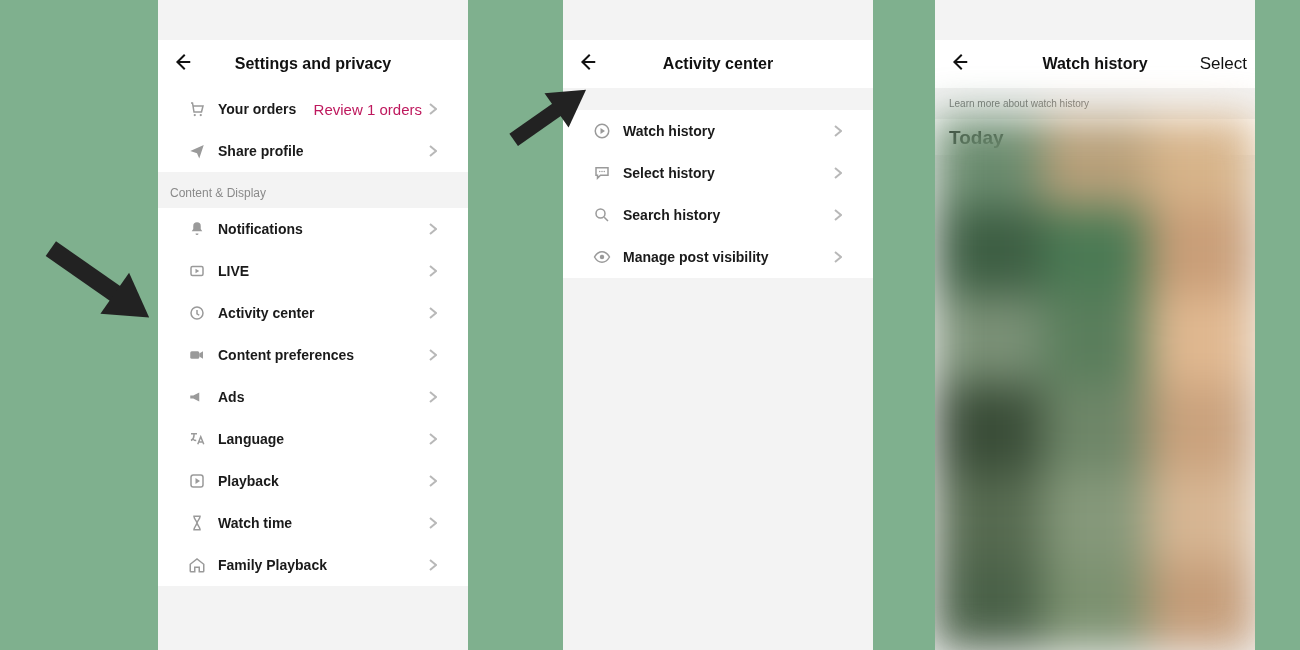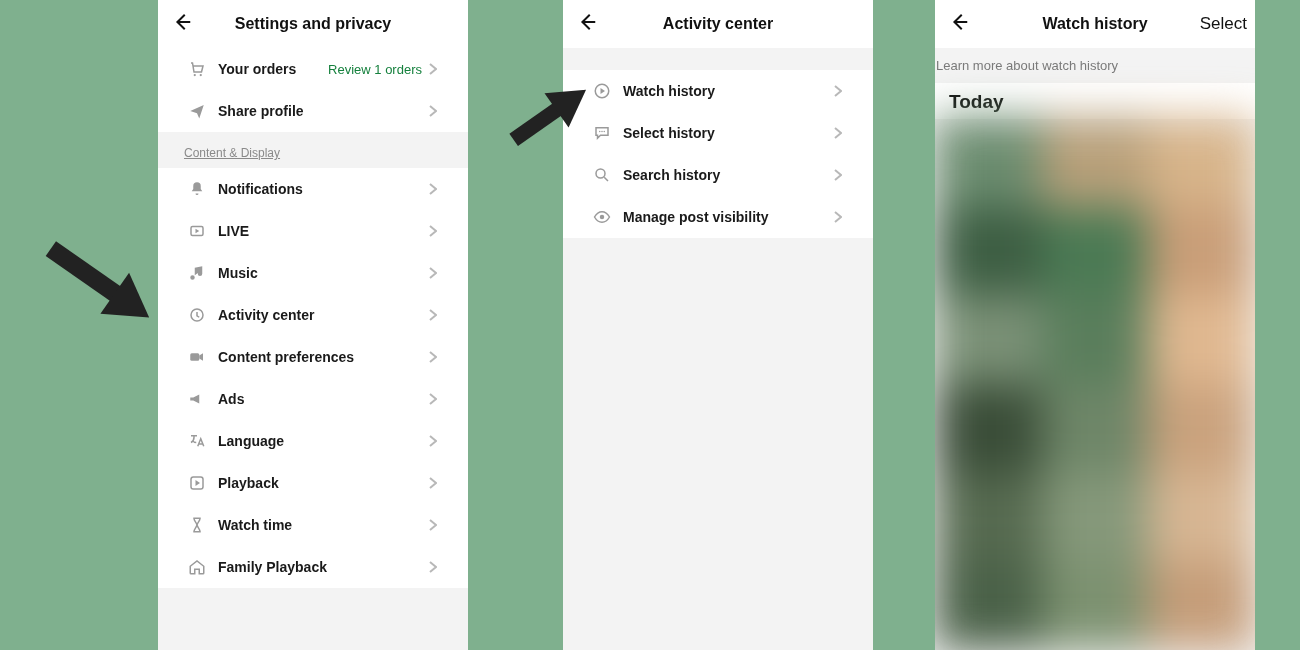--- a/index.html
+++ b/index.html
@@ -30,6 +30,7 @@
     align-items: center;
     padding: 0 10px;
     position: relative;
+    margin-top: 40px;
   }
   .header .title {
     position:absolute;

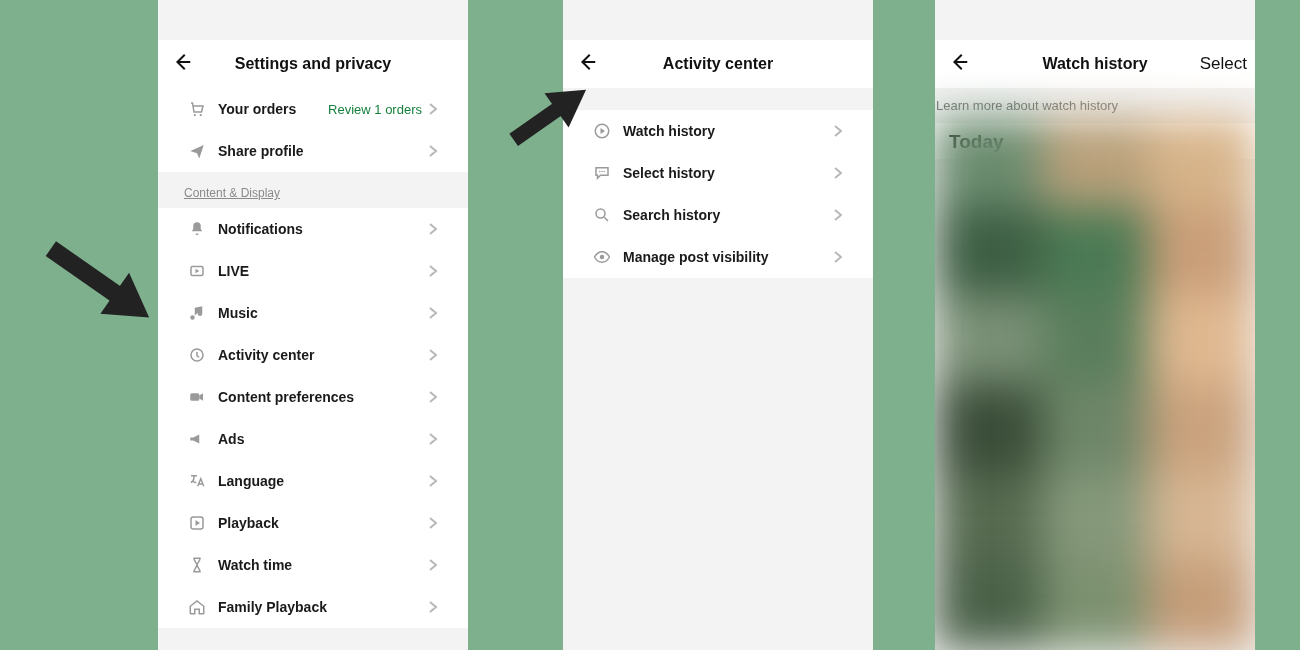--- a/index.html
+++ b/index.html
@@ -80,8 +80,8 @@
     padding-left:10px;
   }
   .row .value {
-    font-size:13px;
-    color:#15803d;
+    font-size:15px;
+    color:#be185d;
     padding-right:4px;
   }
   .row .chev {

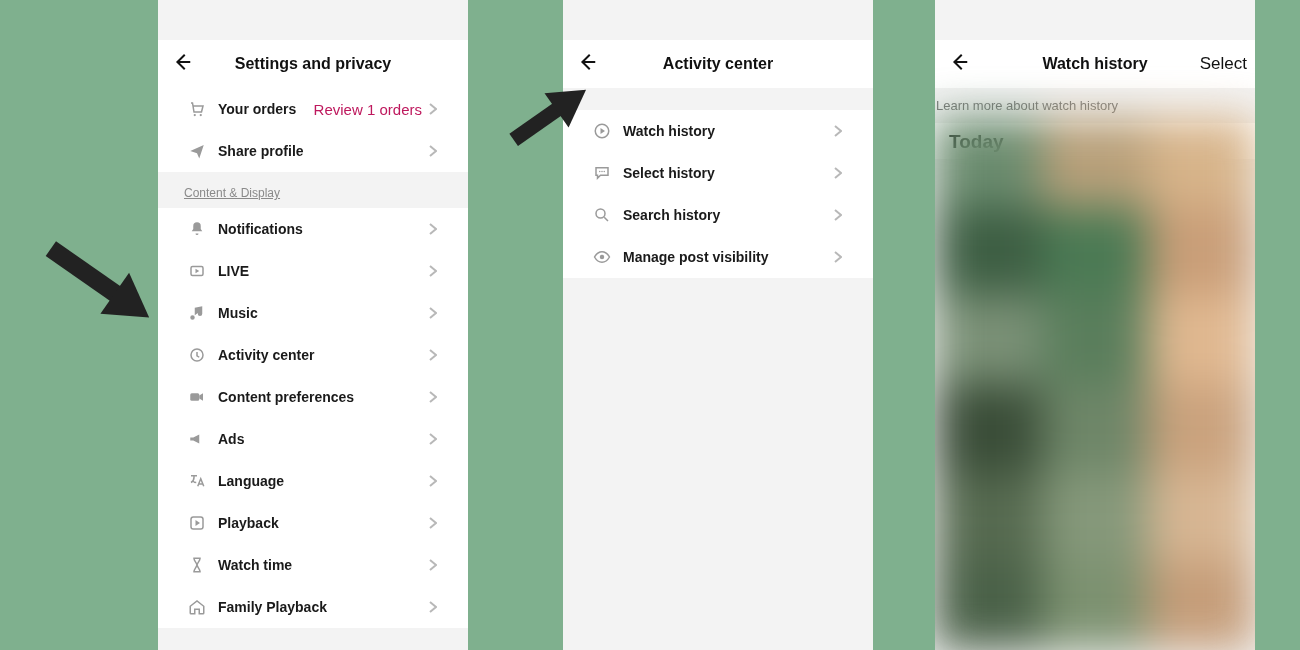--- a/index.html
+++ b/index.html
@@ -100,8 +100,8 @@
   .gap { height:10px; background:#f3f3f3; }
   
   .info-row{
-    padding: 10px 1px;
-    font-size:13px;
+    padding: 10px 14px;
+    font-size:10px;
     color:#7a7a7a;
     background:#f3f3f3;
     cursor:pointer;

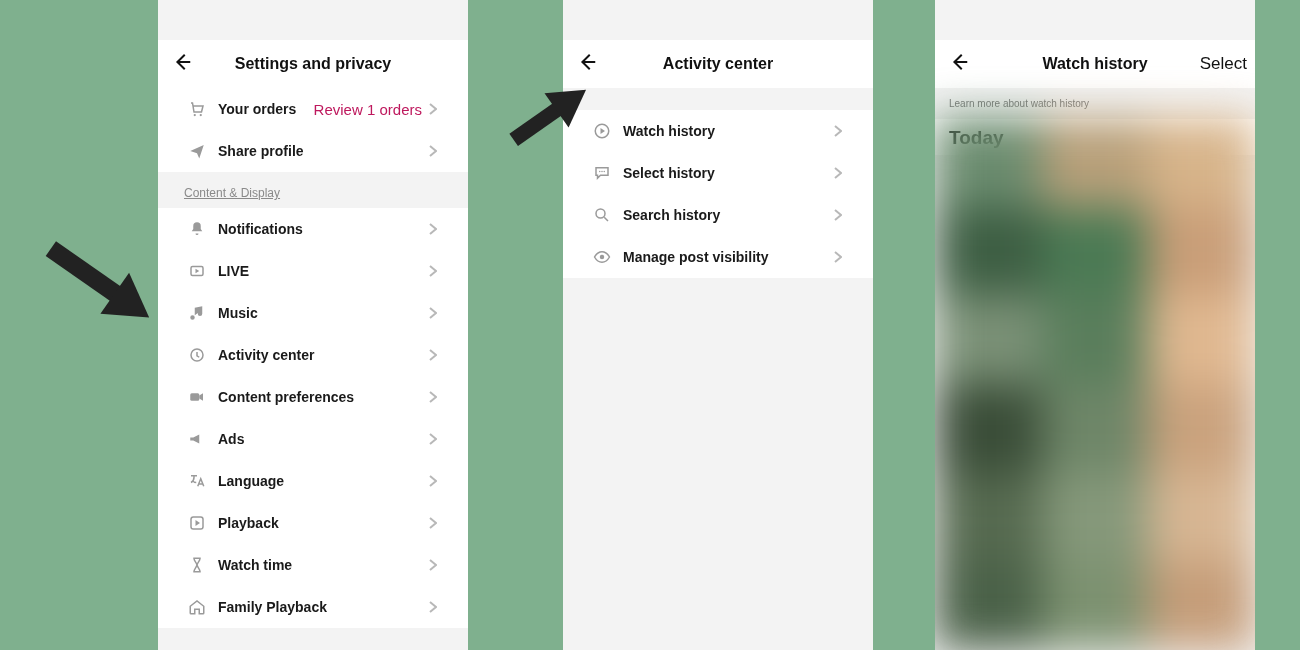--- a/index.html
+++ b/index.html
@@ -90,11 +90,10 @@
   }
   .row .chev svg { width:8px;height:12px; stroke:#b8b8b8; fill:none; stroke-width:2;}
   .section-header{
-    padding: 14px 14px 8px 26px;
+    padding: 14px 14px 8px 12px;
     font-size:12px;
     color:#8a8a8a;
     background:#f3f3f3;
-    text-decoration:underline;
   }
   .group { background:#fff; }
   .gap { height:10px; background:#f3f3f3; }

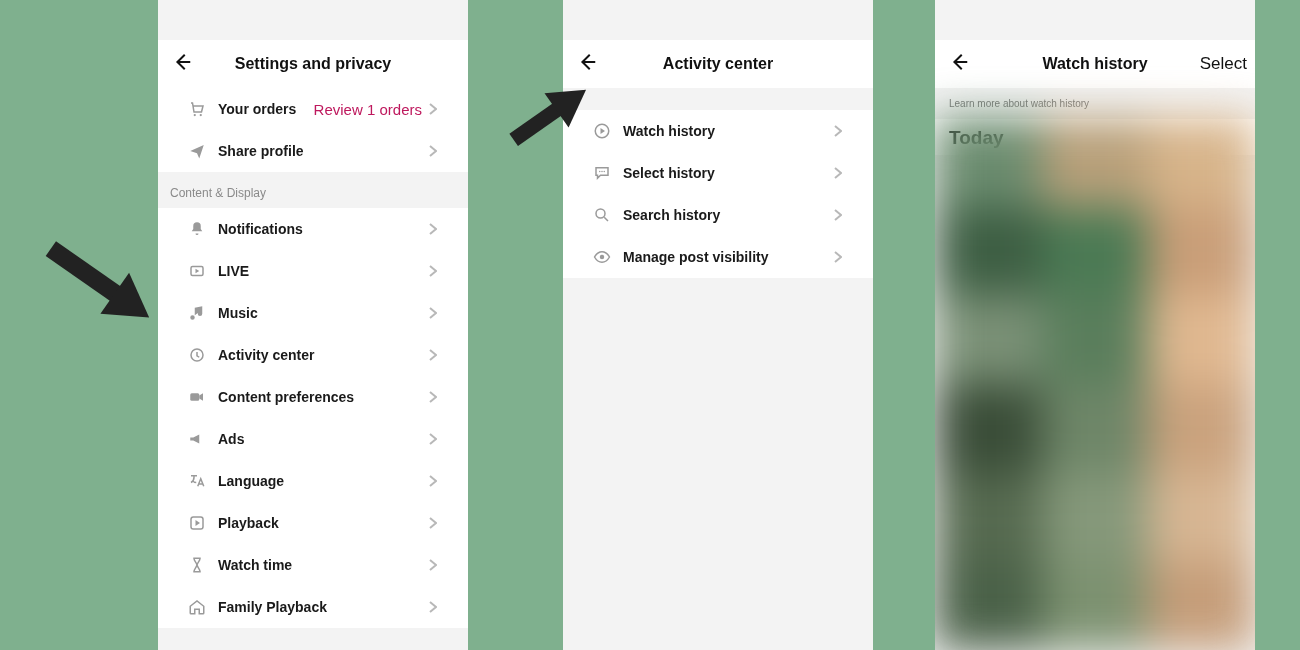--- a/index.html
+++ b/index.html
@@ -202,19 +202,6 @@
           </svg>
         </span>
       <span class="label">LIVE</span>
-      <span class="chev">
-          <svg viewBox="0 0 8 12">
-            <path d="M1 1 L7 6 L1 11"></path>
-          </svg>
-        </span>
-    </div>
-    <div class="row">
-      <span class="icon">
-          <svg viewBox="0 0 24 24">
-            <path d="M9 18a3 3 0 11-3-3 3 3 0 013 3zM9 15V5l10-2v10a3 3 0 11-3-3"></path>
-          </svg>
-        </span>
-      <span class="label">Music</span>
       <span class="chev">
           <svg viewBox="0 0 8 12">
             <path d="M1 1 L7 6 L1 11"></path>

